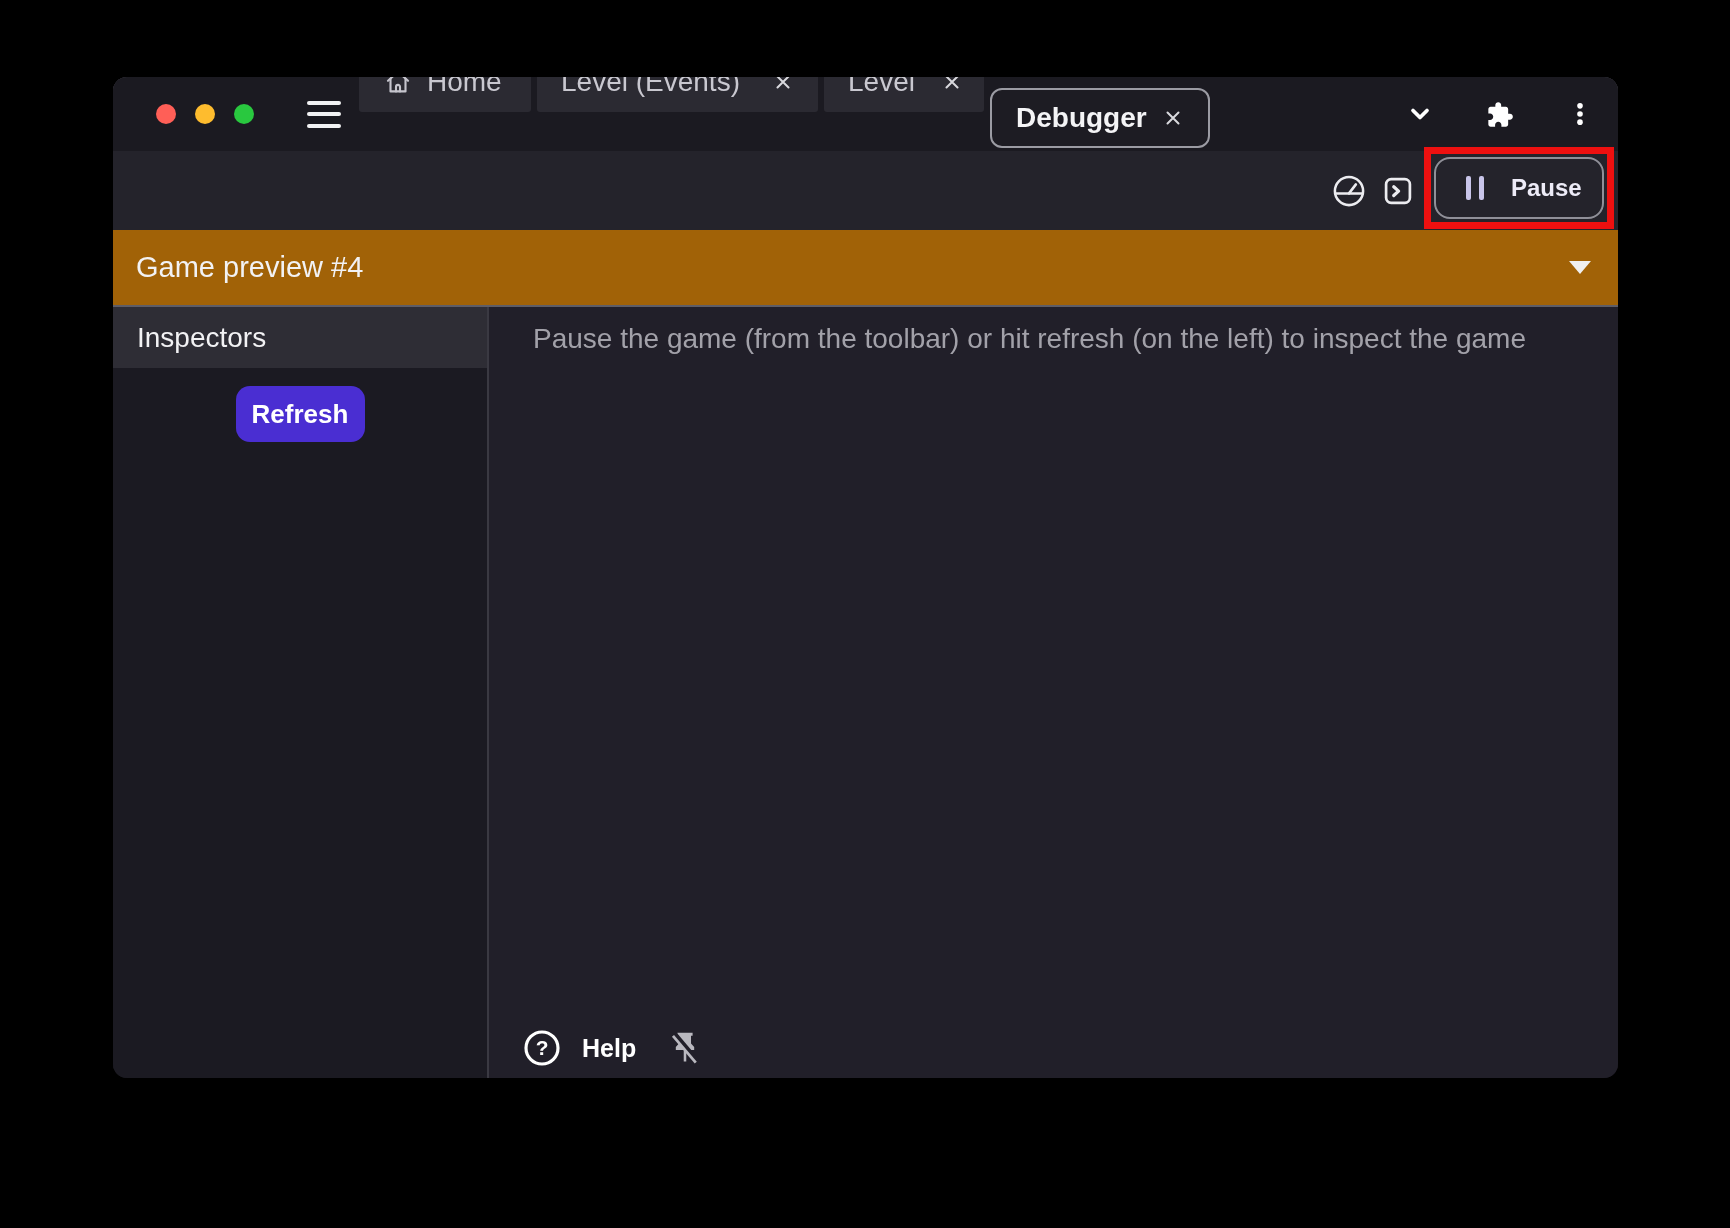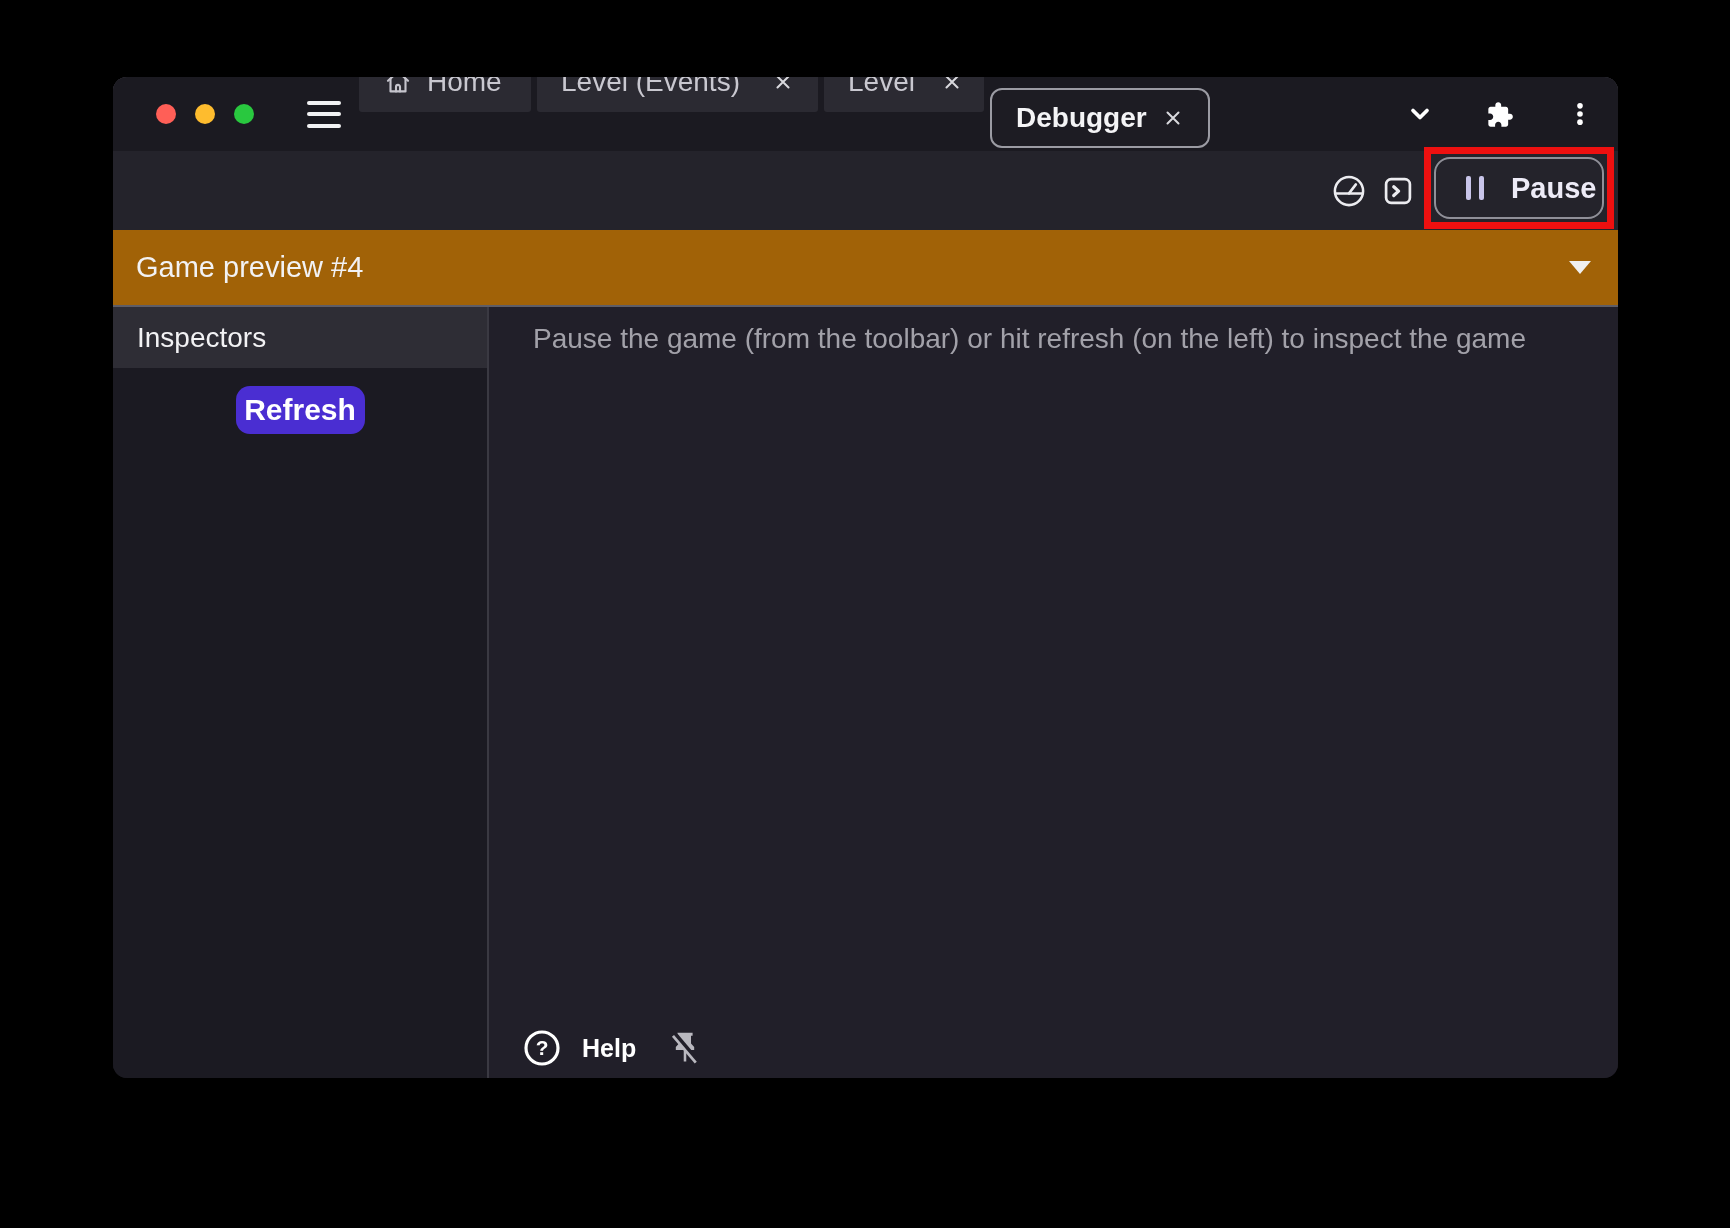--- a/index.html
+++ b/index.html
@@ -49,7 +49,7 @@
     cursor: pointer; }
   .pause-bars { display: flex; gap: 8px; }
   .pause-bars i { display: block; width: 5px; height: 24px; background: #c9c5ea; border-radius: 2px; }
-  .pause-label { margin-left: 27px; font-size: 29px; font-weight: bold; color: #edebf7; }
+  .pause-label { margin-left: 27px; font-size: 24px; font-weight: bold; color: #edebf7; }
 
   
   .preview-row { height: 77px; flex: 0 0 77px; background: #a16207;

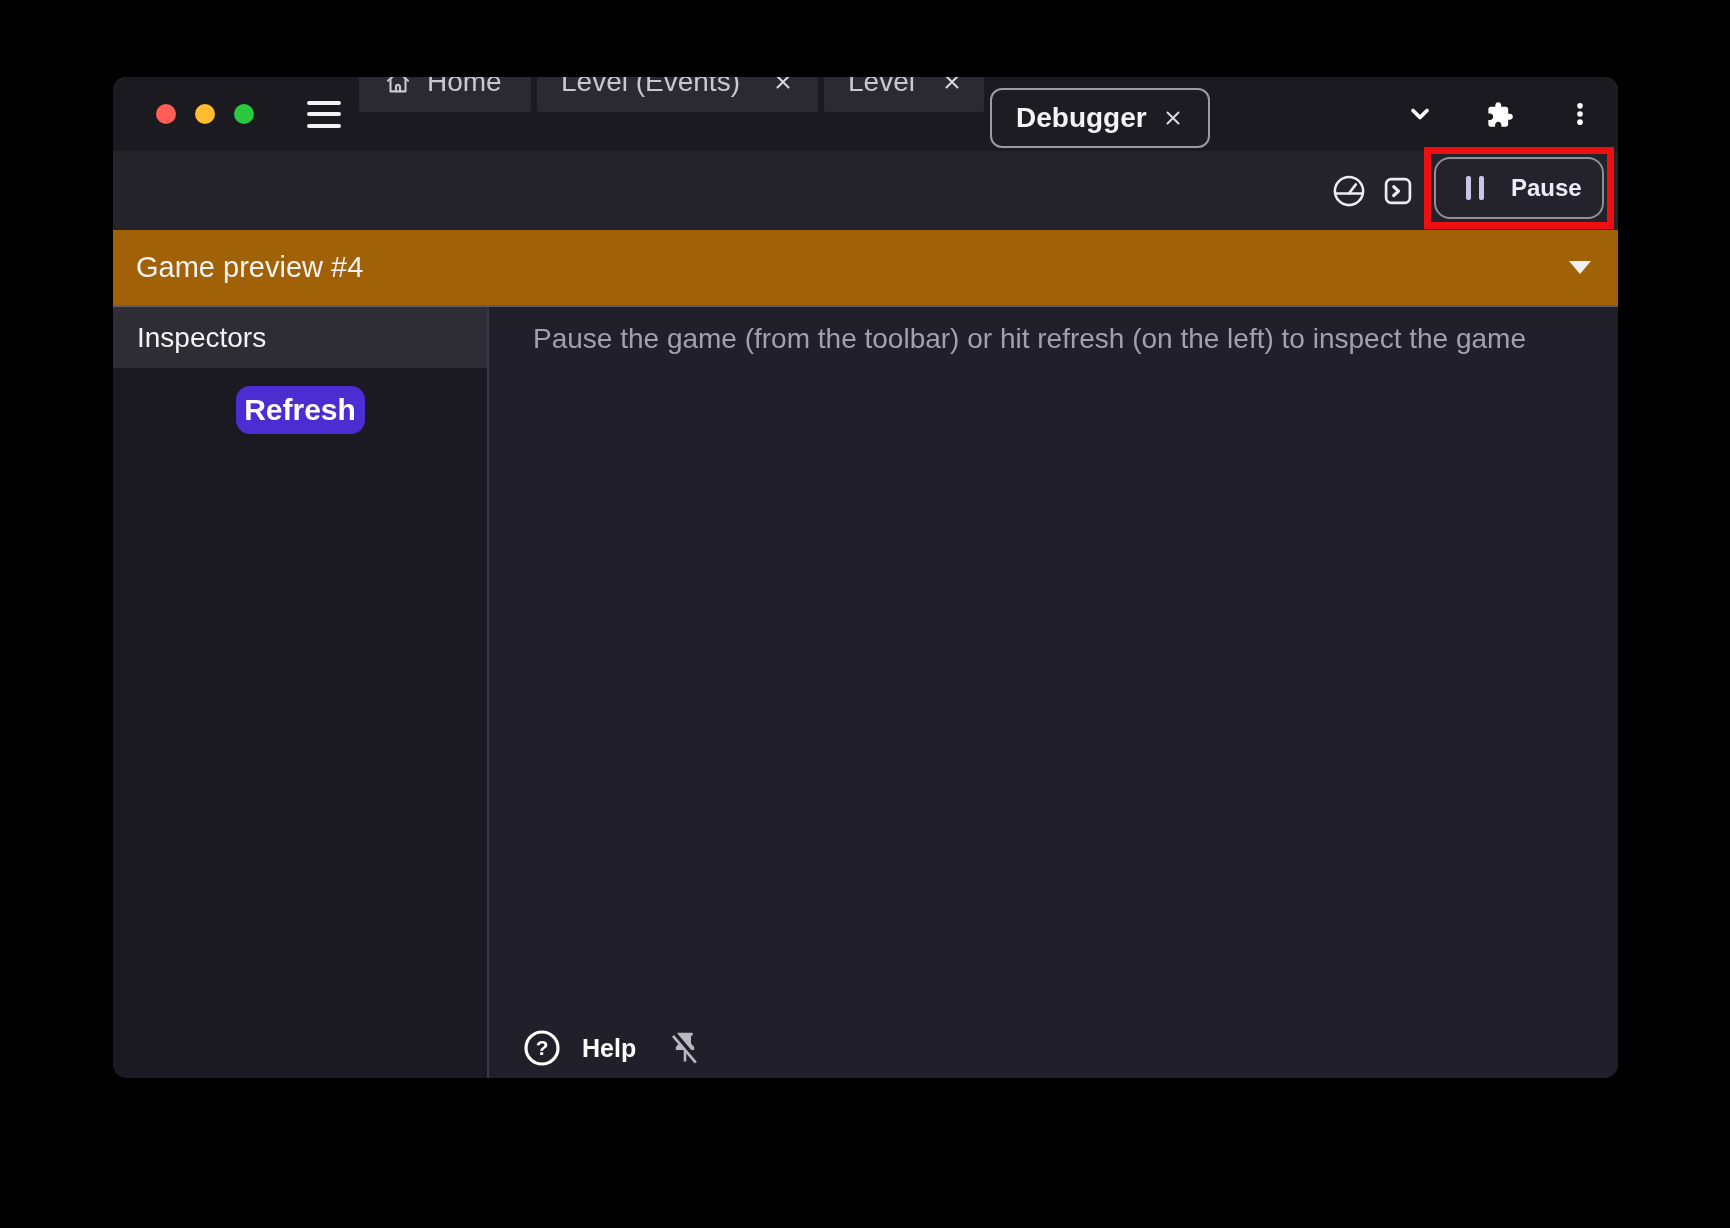--- a/index.html
+++ b/index.html
@@ -67,9 +67,9 @@
   .sidebar-header { height: 61px; flex: 0 0 61px; background: #2e2d35;
     display: flex; align-items: center; padding-left: 24px;
     font-size: 28px; color: #f2f2f4; }
-  .refresh-btn { align-self: center; margin-top: 18px; width: 129px; height: 48px;
+  .refresh-btn { align-self: center; margin-top: 18px; width: 129px; height: 56px;
     background: #4a2ed2; border: none; border-radius: 14px; color: #ffffff;
-    font-size: 30px; font-weight: bold; font-family: inherit; cursor: pointer; }
+    font-size: 26px; font-weight: bold; font-family: inherit; cursor: pointer; }
   .v-divider { width: 2px; flex: 0 0 2px; background: #3a3942; }
 
   .main { flex: 1; background: #211f29; position: relative; }

